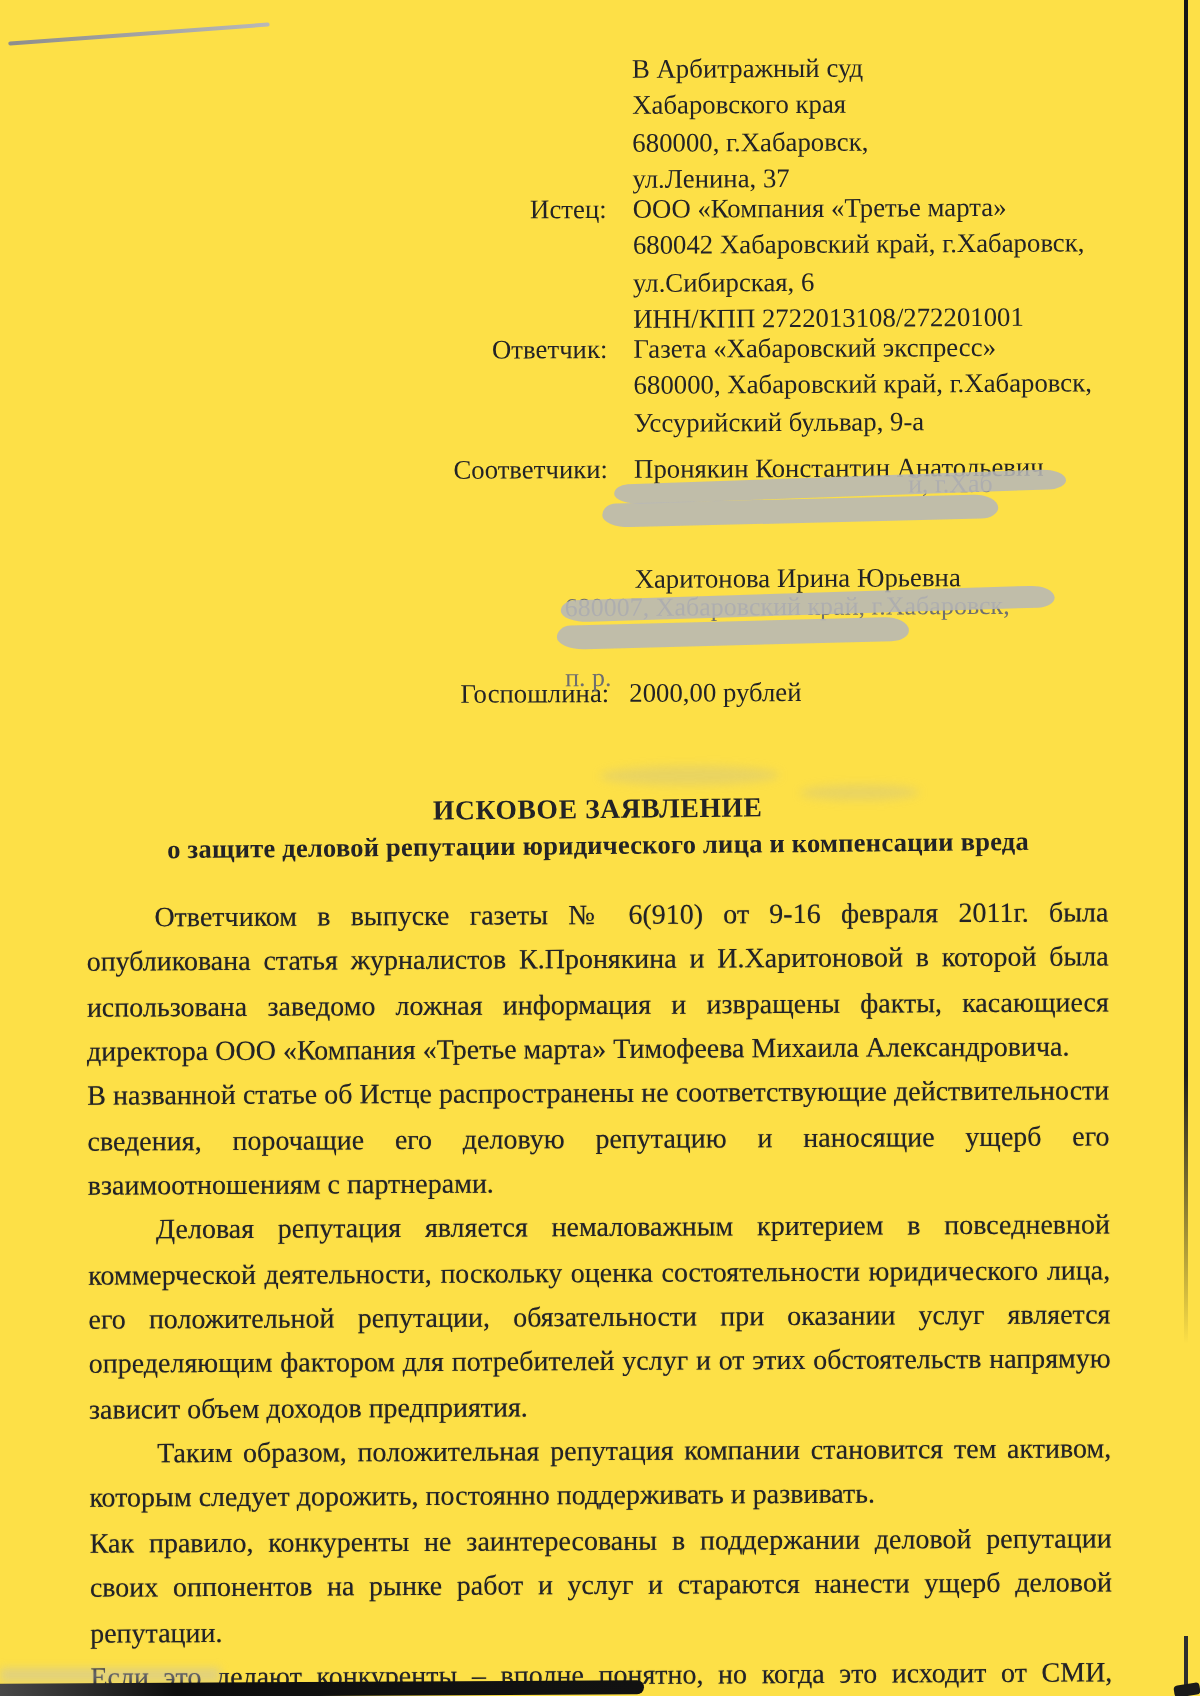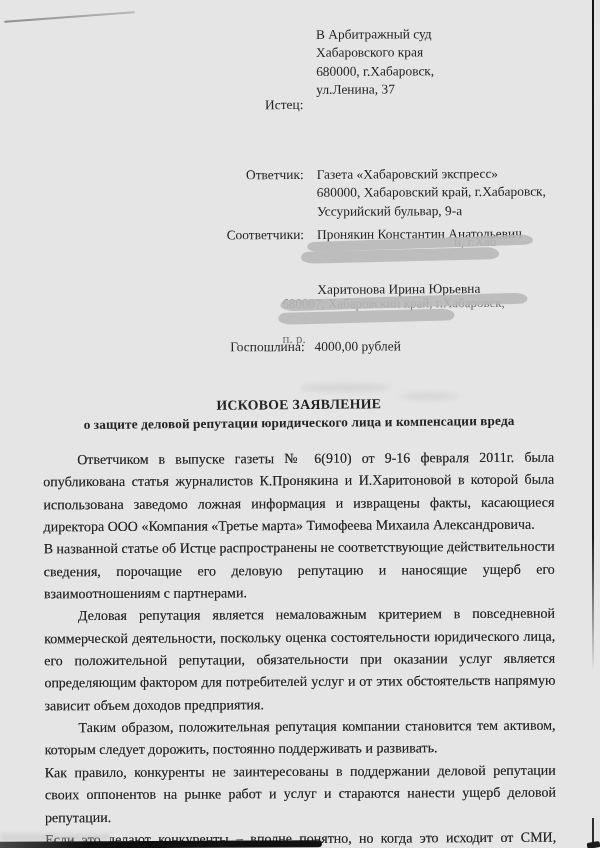--- a/index.html
+++ b/index.html
@@ -11,7 +11,7 @@
     position: relative;
     width: 600px;
     height: 848px;
-    background: #e5e5e5;
+    background: #fde047;
     overflow: hidden;
     font-family: "Liberation Serif", "DejaVu Serif", serif;
     color: #232326;

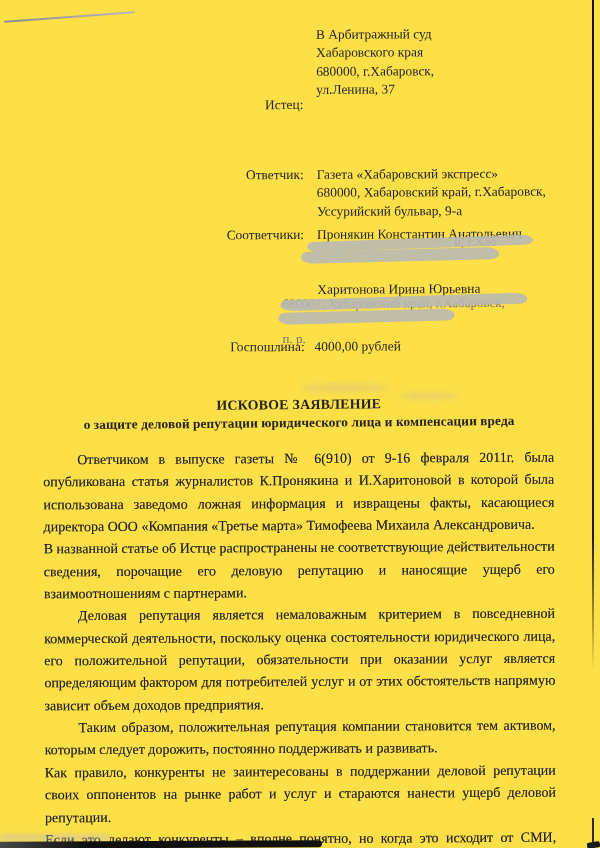--- a/index.html
+++ b/index.html
@@ -140,6 +140,12 @@
     </div>
 
     <div class="label-col" style="top:96px">Истец:</div>
+    <div class="abs hdr val-col" style="top:96px">
+      <span class="line">ООО «Компания «Третье марта»</span>
+      <span class="line">680042 Хабаровский край, г.Хабаровск,</span>
+      <span class="line">ул.Сибирская, 6</span>
+      <span class="line">ИНН/КПП 2722013108/272201001</span>
+    </div>
 
     <div class="label-col" style="top:166px">Ответчик:</div>
     <div class="abs hdr val-col" style="top:166px">

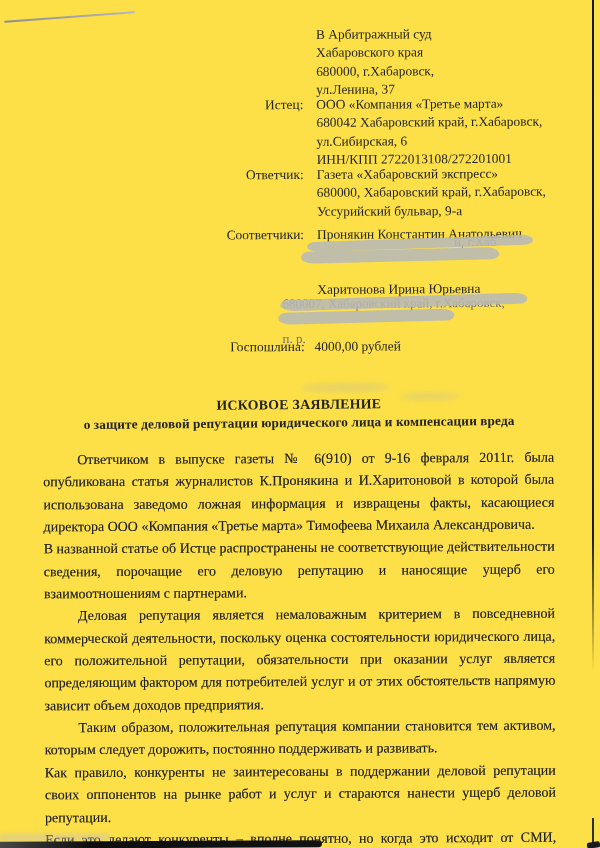--- a/index.html
+++ b/index.html
@@ -169,7 +169,7 @@
     <div class="scribble" style="left:279px; top:311px; width:176px; height:12px; transform:rotate(-1.2deg)"></div>
 
     <div class="label-col" style="top:338px">Госпошлина:</div>
-    <div class="abs hdr" style="left:315px; top:338px">4000,00 рублей</div>
+    <div class="abs hdr" style="left:315px; top:338px">2000,00 рублей</div>
 
     <div class="abs smudge" style="left:300px; top:383px; width:90px; height:10px"></div>
     <div class="abs smudge" style="left:400px; top:393px; width:60px; height:8px"></div>

